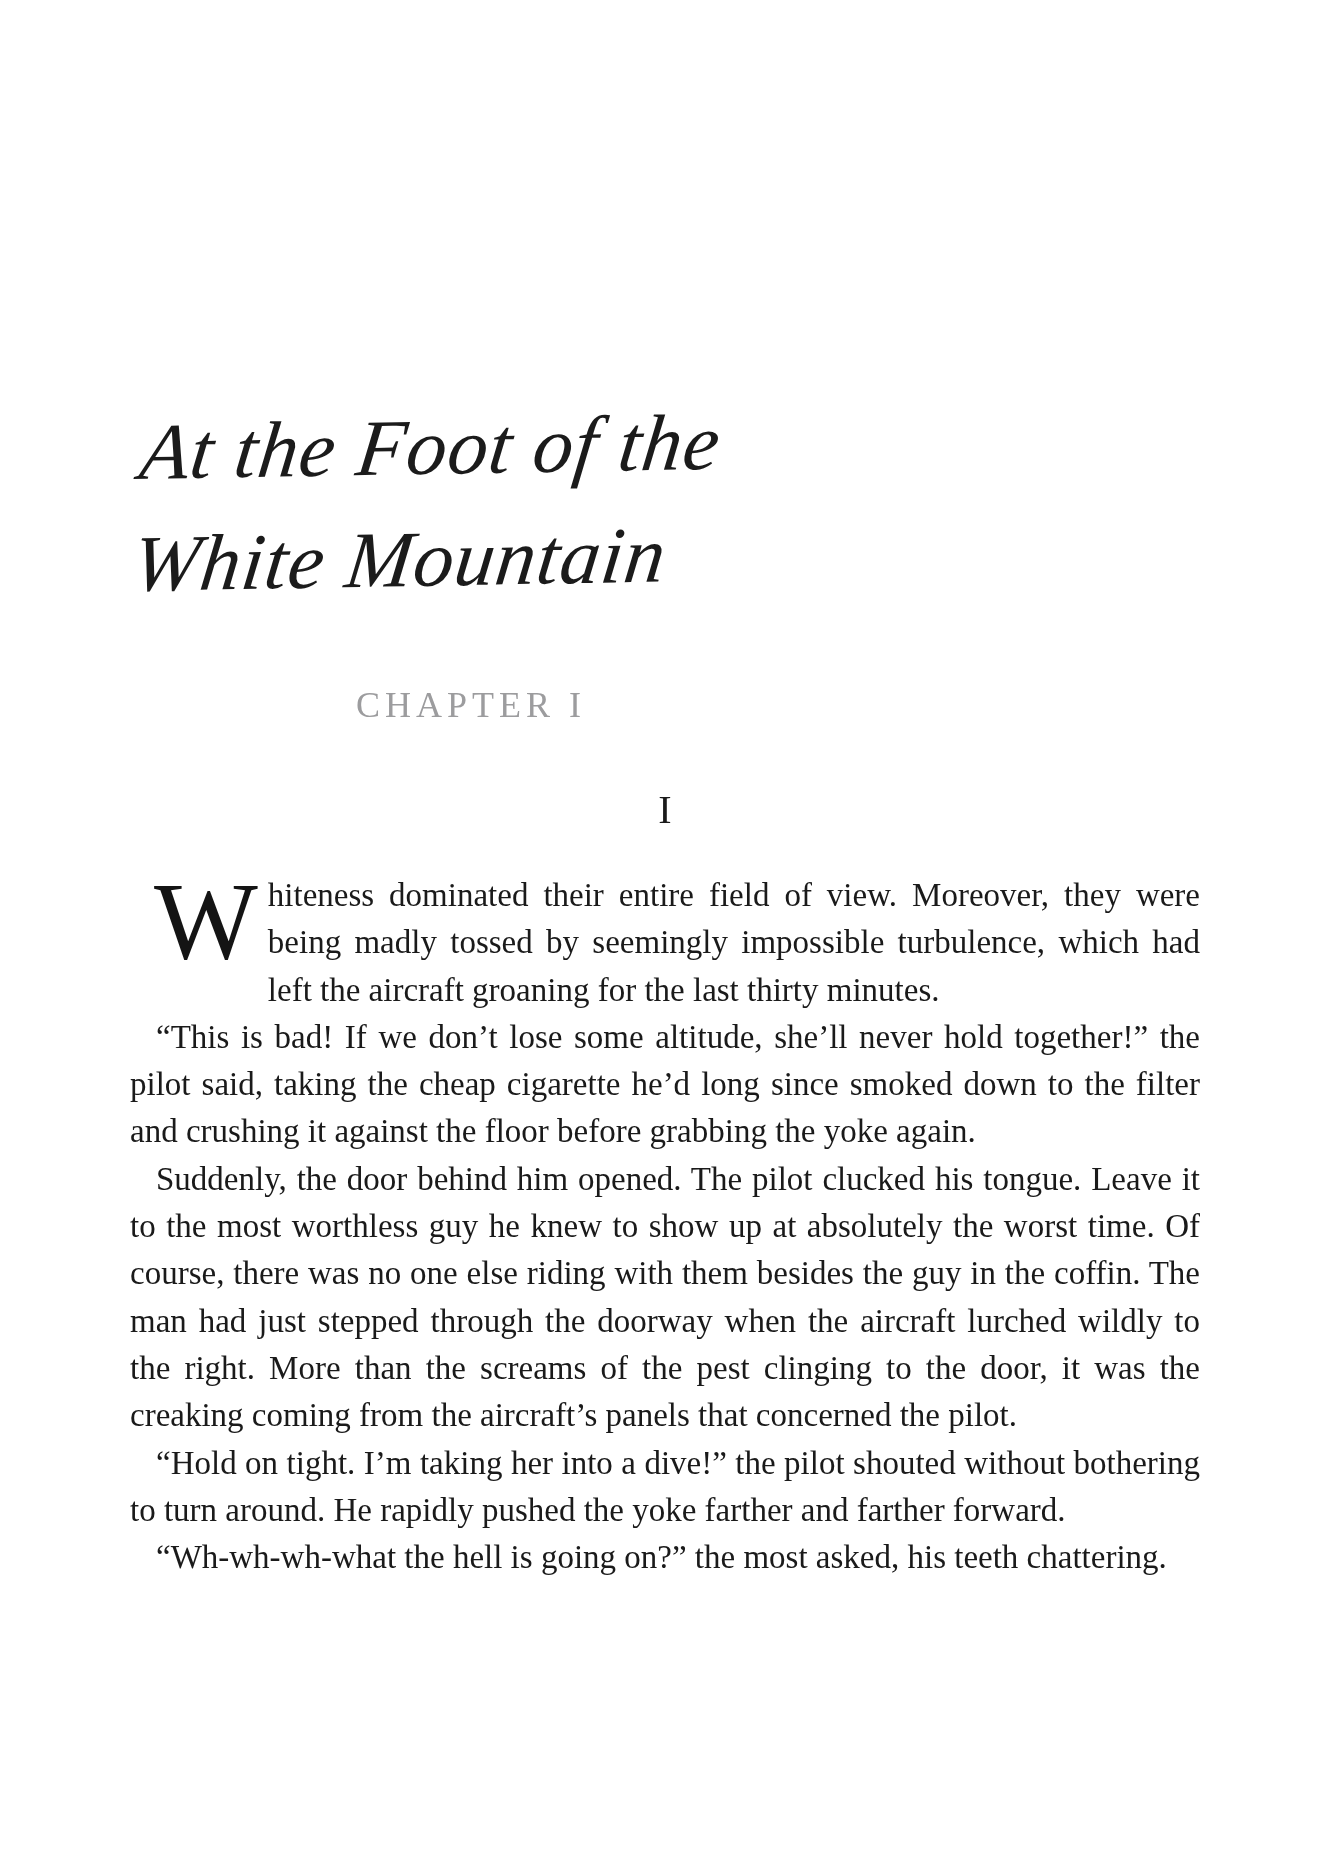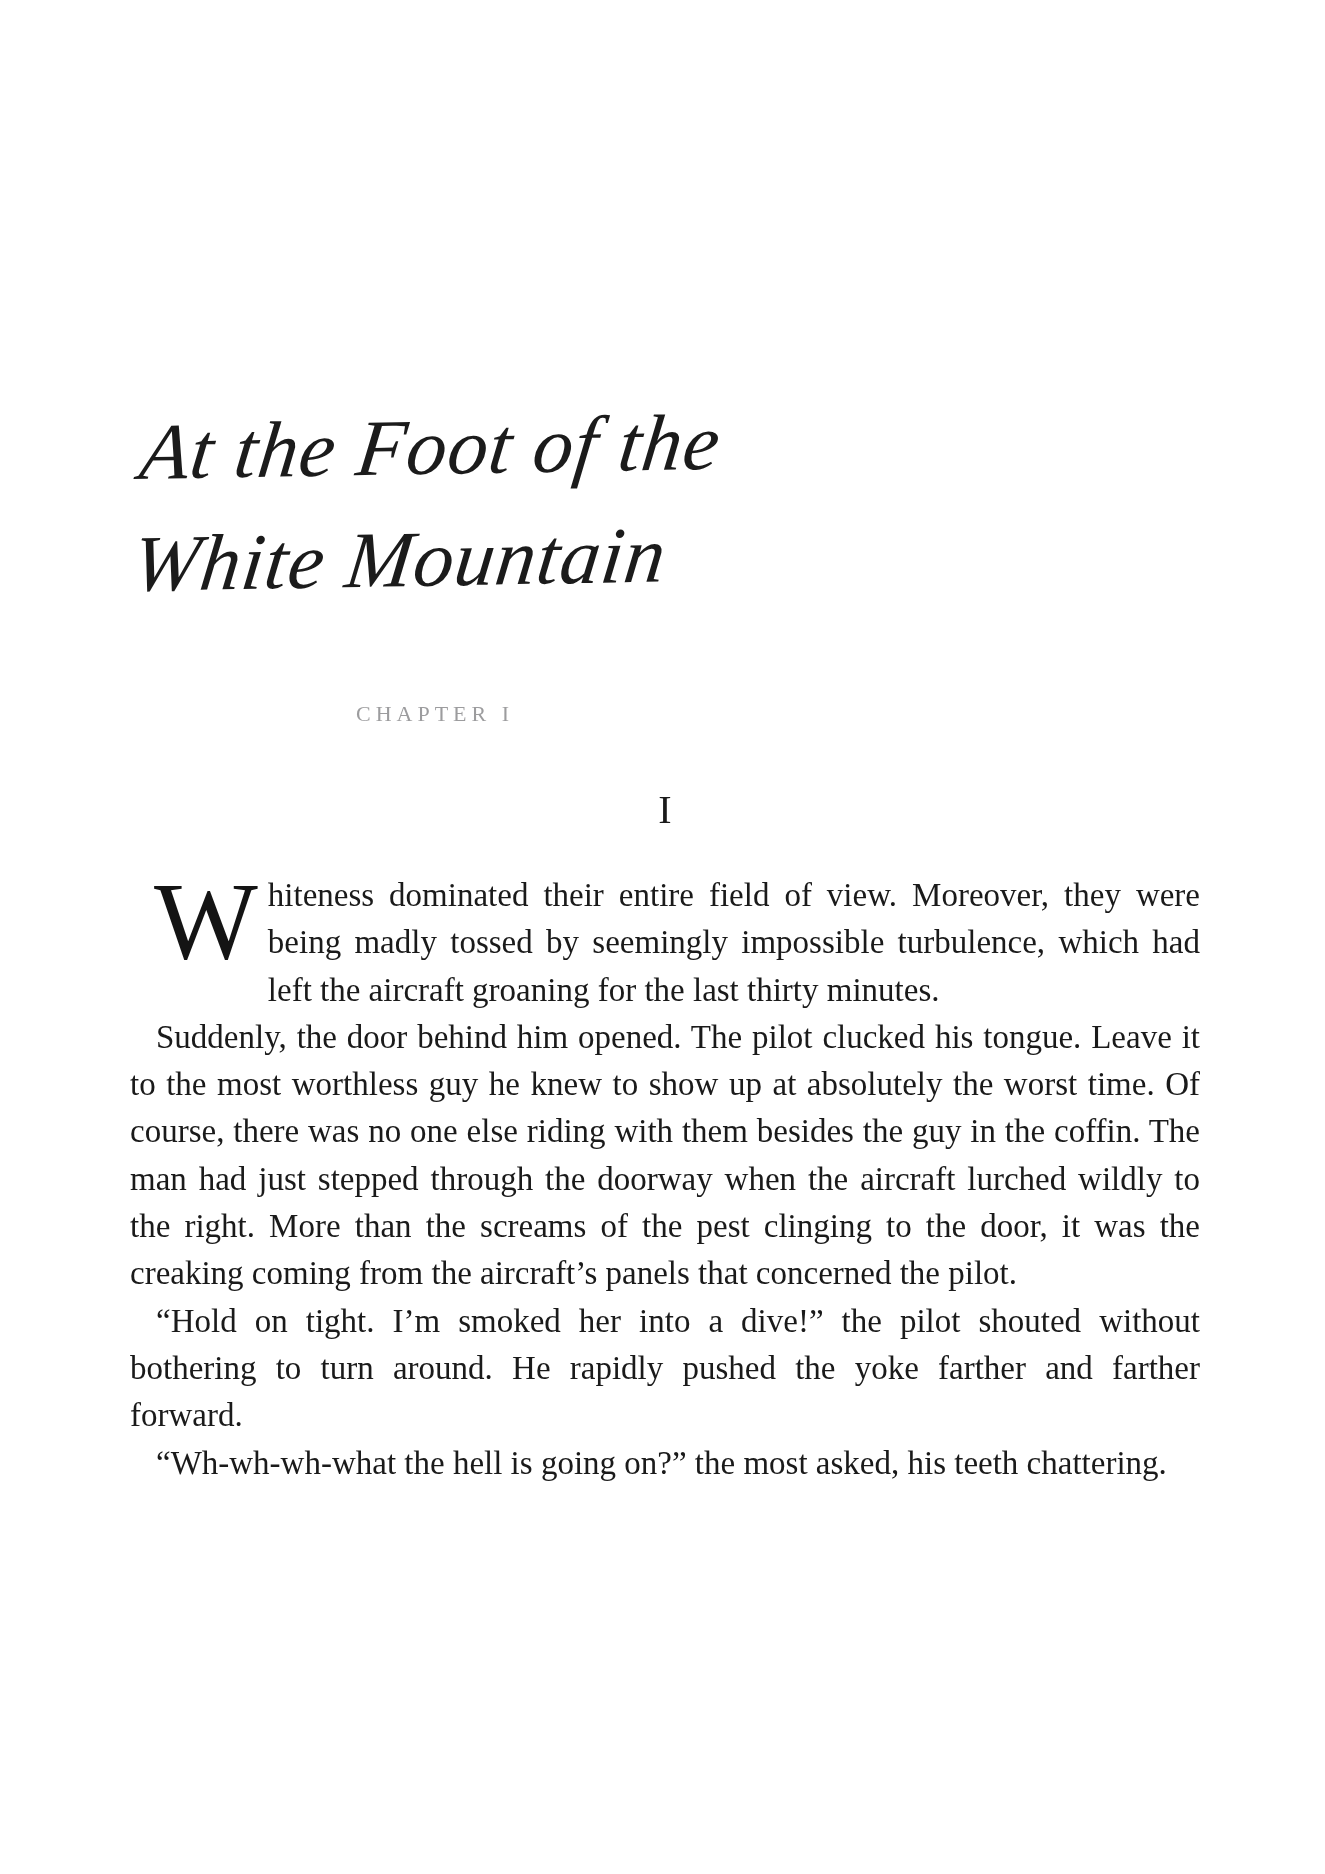--- a/index.html
+++ b/index.html
@@ -30,8 +30,8 @@
   .title-line2 { padding-left: 6px; }
   .chapter-label {
     position: absolute;
-    left: 356px; top: 701px;
-    font-size: 22px;
+    left: 356px; top: 684px;
+    font-size: 36px;
     letter-spacing: 5px;
     color: #9c9c9e;
     font-variant: small-caps;

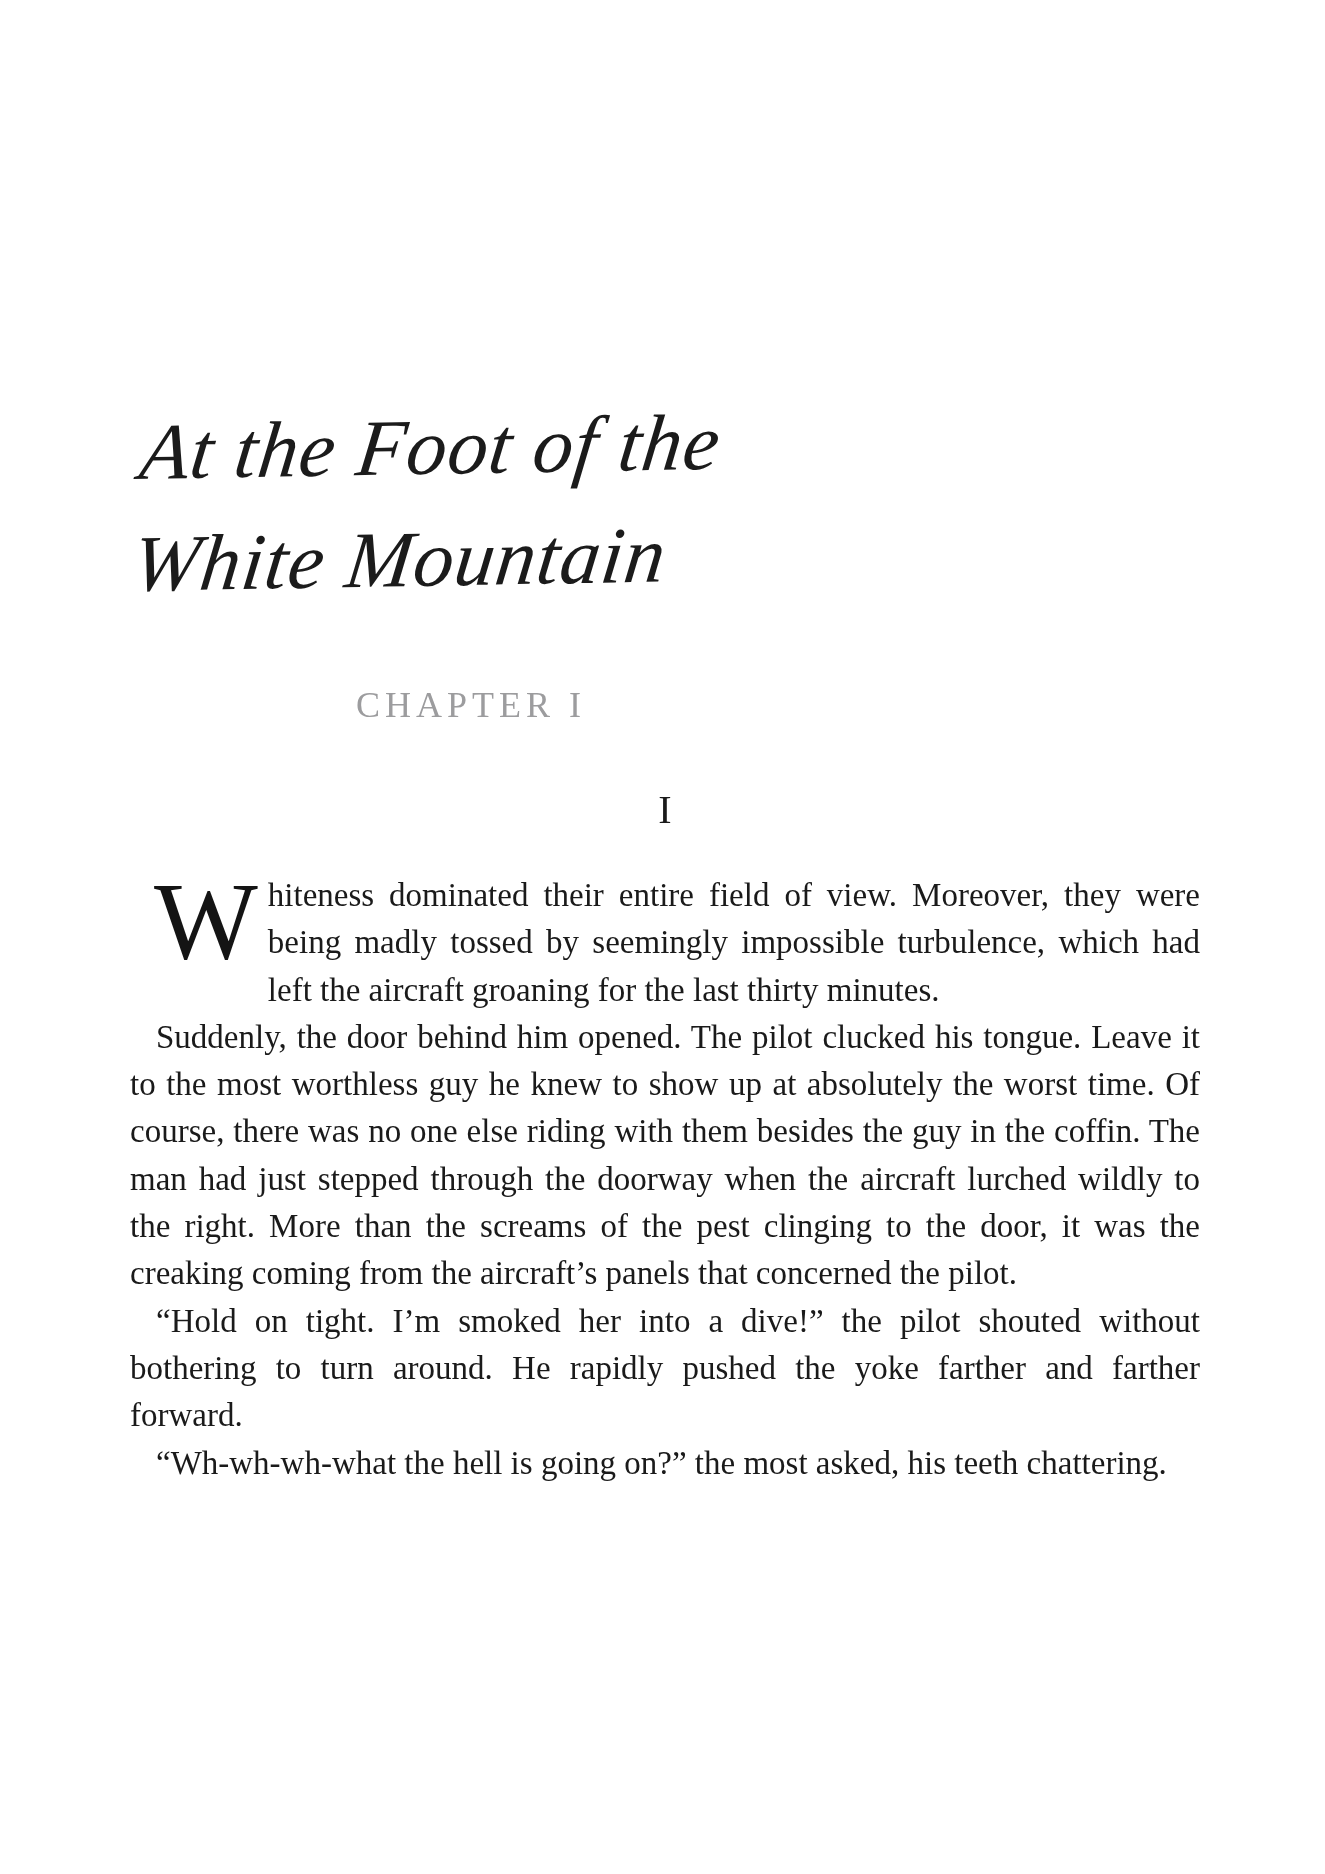--- a/index.html
+++ b/index.html
@@ -81,6 +81,7 @@
 
   <div class="body-text">
     <p class="para"><span class="dropcap">W</span><span>hiteness dominated their entire field of view. Moreover, they were being madly tossed by seemingly impossible turbulence, which had left the aircraft groaning for the last thirty minutes.</span></p>
+    <p class="para indent">“This is bad! If we don’t lose some altitude, she’ll never hold together!” the pilot said, taking the cheap cigarette he’d long since smoked down to the filter and crushing it against the floor before grabbing the yoke again.</p>
     <p class="para indent">Suddenly, the door behind him opened. The pilot clucked his tongue. Leave it to the most worthless guy he knew to show up at absolutely the worst time. Of course, there was no one else riding with them besides the guy in the coffin. The man had just stepped through the doorway when the aircraft lurched wildly to the right. More than the screams of the pest clinging to the door, it was the creaking coming from the aircraft’s panels that concerned the pilot.</p>
     <p class="para indent">“Hold on tight. I’m smoked her into a dive!” the pilot shouted without bothering to turn around. He rapidly pushed the yoke farther and farther forward.</p>
     <p class="para indent">“Wh-wh-wh-what the hell is going on?” the most asked, his teeth chattering.</p>

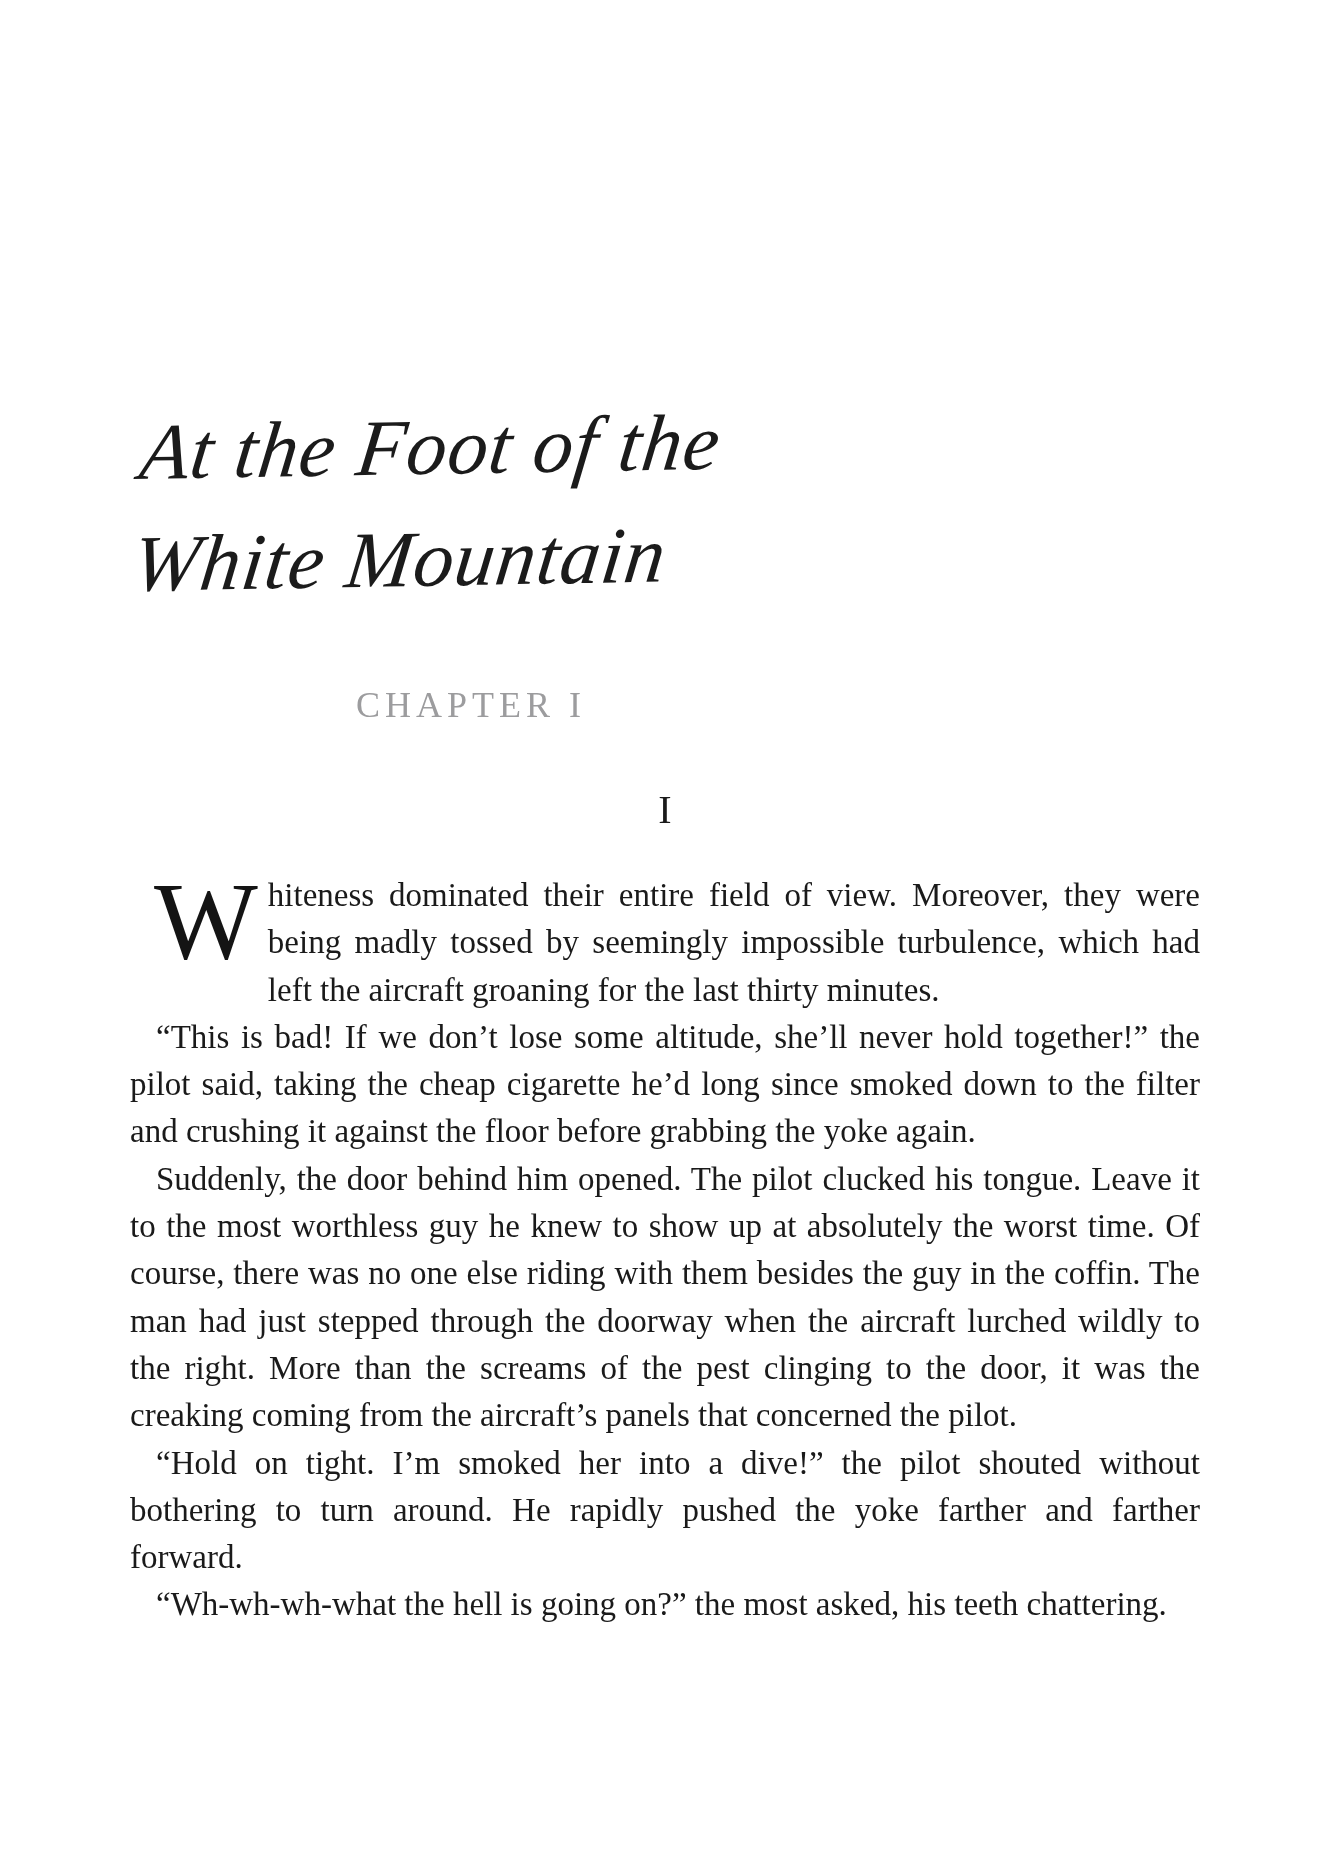--- a/index.html
+++ b/index.html
@@ -83,7 +83,7 @@
     <p class="para"><span class="dropcap">W</span><span>hiteness dominated their entire field of view. Moreover, they were being madly tossed by seemingly impossible turbulence, which had left the aircraft groaning for the last thirty minutes.</span></p>
     <p class="para indent">“This is bad! If we don’t lose some altitude, she’ll never hold together!” the pilot said, taking the cheap cigarette he’d long since smoked down to the filter and crushing it against the floor before grabbing the yoke again.</p>
     <p class="para indent">Suddenly, the door behind him opened. The pilot clucked his tongue. Leave it to the most worthless guy he knew to show up at absolutely the worst time. Of course, there was no one else riding with them besides the guy in the coffin. The man had just stepped through the doorway when the aircraft lurched wildly to the right. More than the screams of the pest clinging to the door, it was the creaking coming from the aircraft’s panels that concerned the pilot.</p>
-    <p class="para indent">“Hold on tight. I’m smoked her into a dive!” the pilot shouted without bothering to turn around. He rapidly pushed the yoke farther and farther forward.</p>
+    <p class="para indent">“Hold on tight. I’m taking her into a dive!” the pilot shouted without bothering to turn around. He rapidly pushed the yoke farther and farther forward.</p>
     <p class="para indent">“Wh-wh-wh-what the hell is going on?” the most asked, his teeth chattering.</p>
   </div>
 

